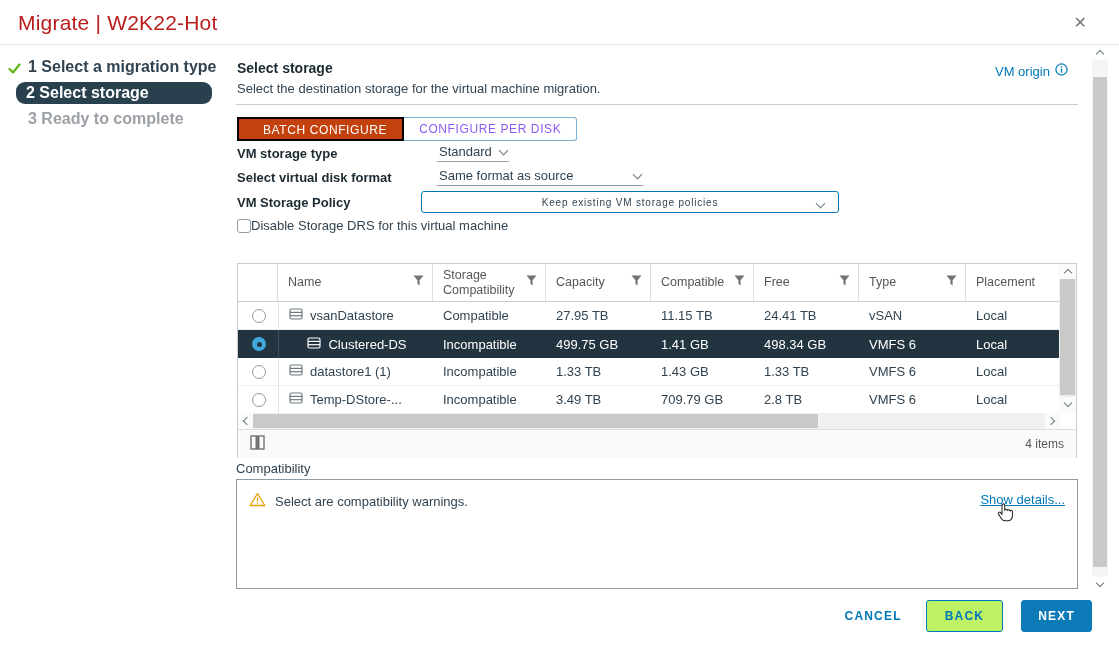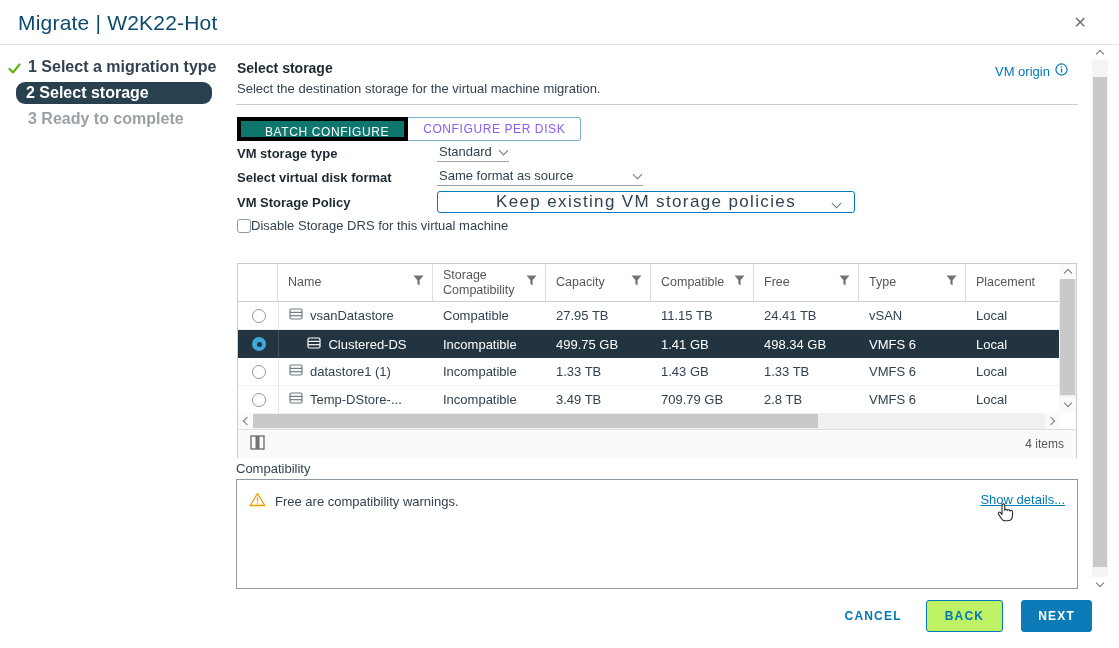--- a/index.html
+++ b/index.html
@@ -10,7 +10,7 @@
   }
   
   .dlg-header { position:absolute; top:0; left:0; width:1119px; height:45px; border-bottom:1px solid #e3e3e3; background:#fff; }
-  .dlg-title { position:absolute; left:18px; top:11px; font-size:21px; color:#0c4a6e; font-weight:400; letter-spacing:.2px; }
+  .dlg-title { position:absolute; left:18px; top:11px; font-size:21px; color:#b91c1c; font-weight:400; letter-spacing:.2px; }
   .dlg-close { position:absolute; right:32px; top:15px; font-size:16px; color:#727679; cursor:pointer; line-height:1; }
   
   .steps { position:absolute; left:10px; top:56px; width:218px; }

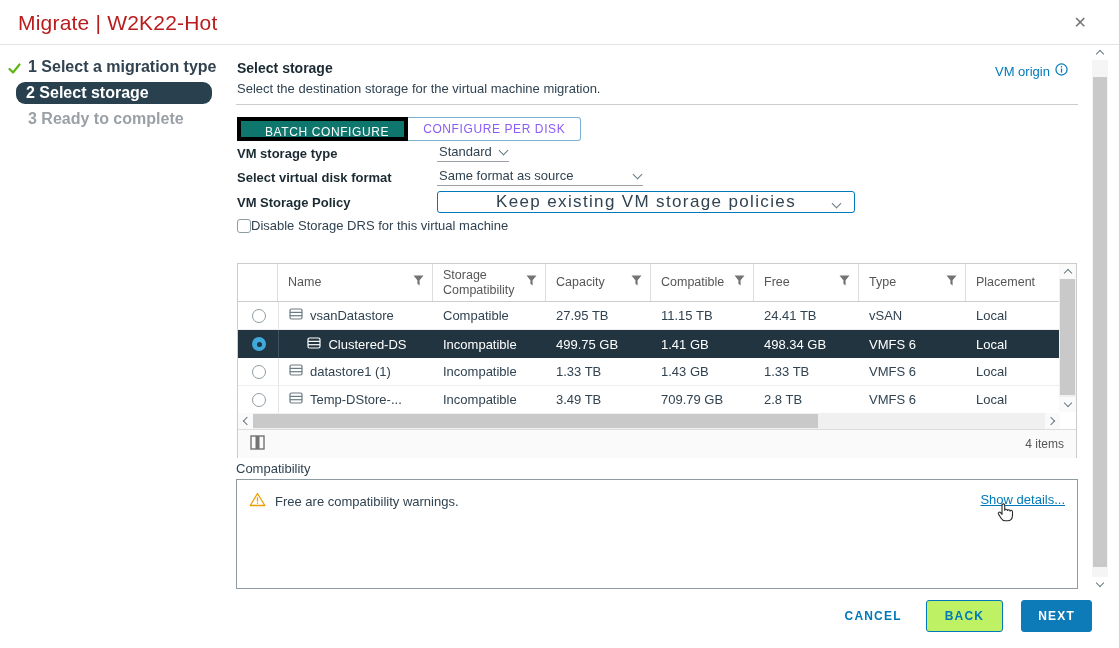--- a/index.html
+++ b/index.html
@@ -27,7 +27,7 @@
   
   .tabs { position:absolute; left:237px; top:117px; display:flex; }
   .tab { height:24px; line-height:22px; padding:0 15px; font-size:12px; letter-spacing:.6px; cursor:pointer; }
-  .tab.active { background:#0f766e; color:#fff; border:4px solid #000000;padding-left:24px; }
+  .tab.active { background:#c2410c; color:#fff; border:2px solid #000000;padding-left:24px; }
   .tab.inactive { background:#fff; color:#8b5cf6; border:1px solid #7cb1d2; border-left:none; border-radius:0 3px 3px 0; }
   
   .frm-label { position:absolute; left:237px; font-size:13px; font-weight:bold; color:#1b2a32; }

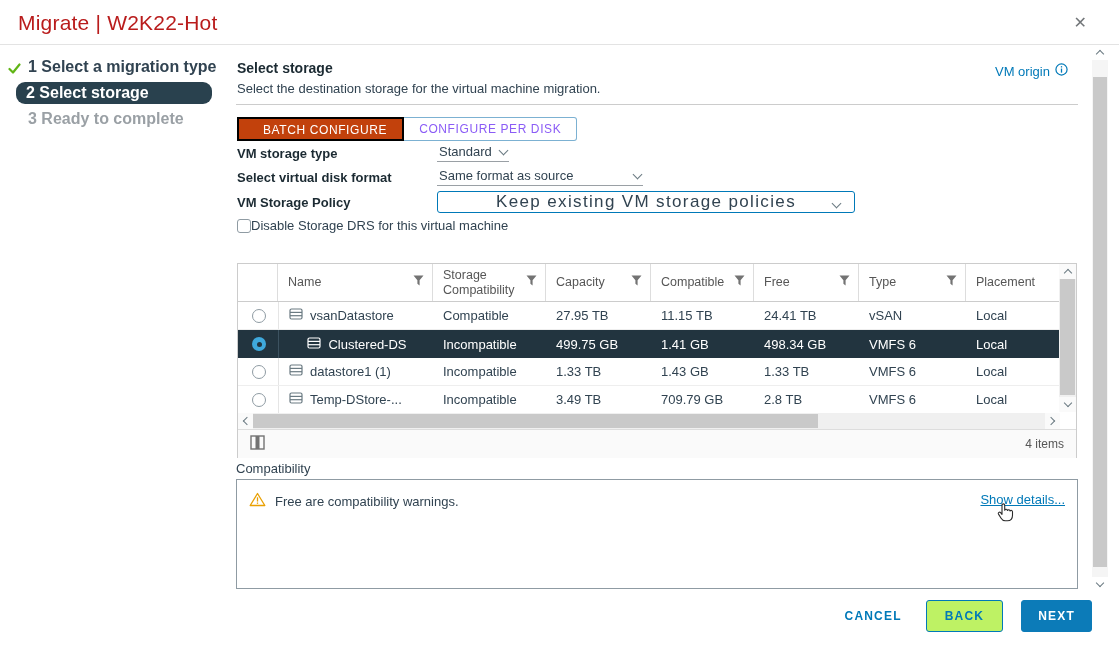--- a/index.html
+++ b/index.html
@@ -32,7 +32,7 @@
   
   .frm-label { position:absolute; left:237px; font-size:13px; font-weight:bold; color:#1b2a32; }
   .sel-plain { position:absolute; left:437px; font-size:13px; color:#314351; border-bottom:1px solid #9aa0a5; padding:0 2px 2px 2px; display:flex; align-items:center; justify-content:space-between; cursor:pointer; }
-  .sel-boxed { position:absolute; left:437px; top:191px; width:418px; height:22px; border:1px solid #0079b8; border-radius:3px; font-size:17px; letter-spacing:.08em; color:#314351; display:flex; align-items:center; justify-content:center; cursor:pointer; background:#fff; }
+  .sel-boxed { position:absolute; left:421px; top:191px; width:418px; height:22px; border:1px solid #0079b8; border-radius:3px; font-size:10px; letter-spacing:.08em; color:#314351; display:flex; align-items:center; justify-content:center; cursor:pointer; background:#fff; }
   .sel-boxed .chev { position:absolute; right:14px; top:8px; }
   .chev { width:7px; height:7px; border-right:1.5px solid #6a7a82; border-bottom:1.5px solid #6a7a82; transform:rotate(45deg); display:inline-block; margin-left:8px; margin-bottom:2px; }
   .chkrow { position:absolute; left:237px; top:218px; display:flex; align-items:center; font-size:13px; color:#314351; }

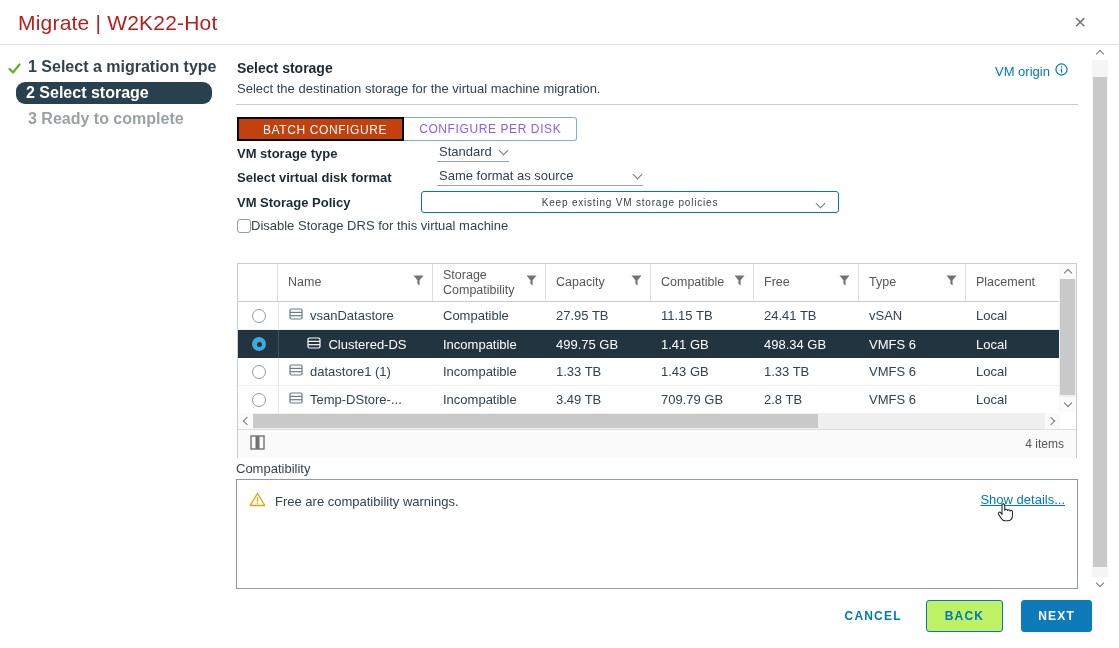--- a/index.html
+++ b/index.html
@@ -331,7 +331,7 @@
           <rect x="8.3" y="11.2" width="1.4" height="1.4" fill="#e9a002"></rect>
         </svg>
     </span>
-    <span>Free are compatibility warnings.</span>
+    <span>Select are compatibility warnings.</span>
   </div>
   <span class="show-details">Show details...</span>
 </div>

